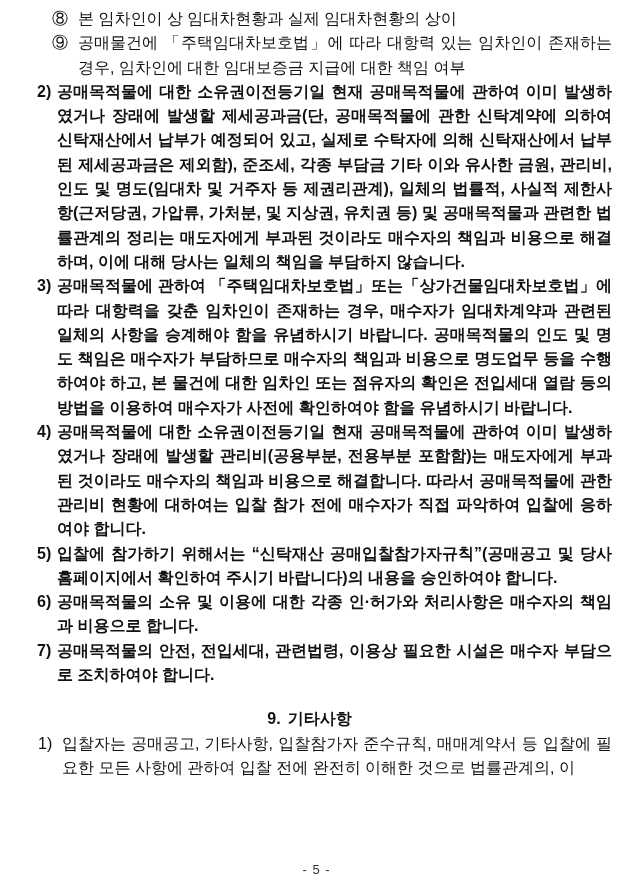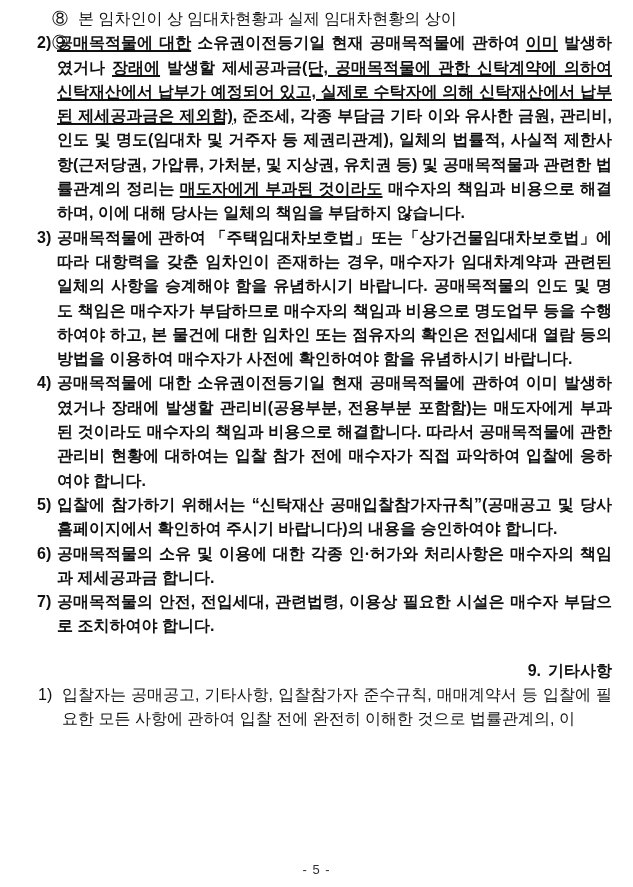--- a/index.html
+++ b/index.html
@@ -86,7 +86,7 @@
 
     <div>
         <div class="item sub-item"><span class="marker">⑧</span><span class="body"><span>본 임차인이 상 임대차현황과 실제 임대차현황의 상이</span></span></div>
-        <div class="item sub-item"><span class="marker">⑨</span></div>
+        <div class="item sub-item"><span class="marker">⑨</span><span class="body"><span>공매물건에 「주택임대차보호법」에 따라 대항력 있는 임차인이 존재하는 경우, 임차인에 대한 임대보증금 지급에 대한 책임 여부</span></span></div>
       </div>
 
     <div>

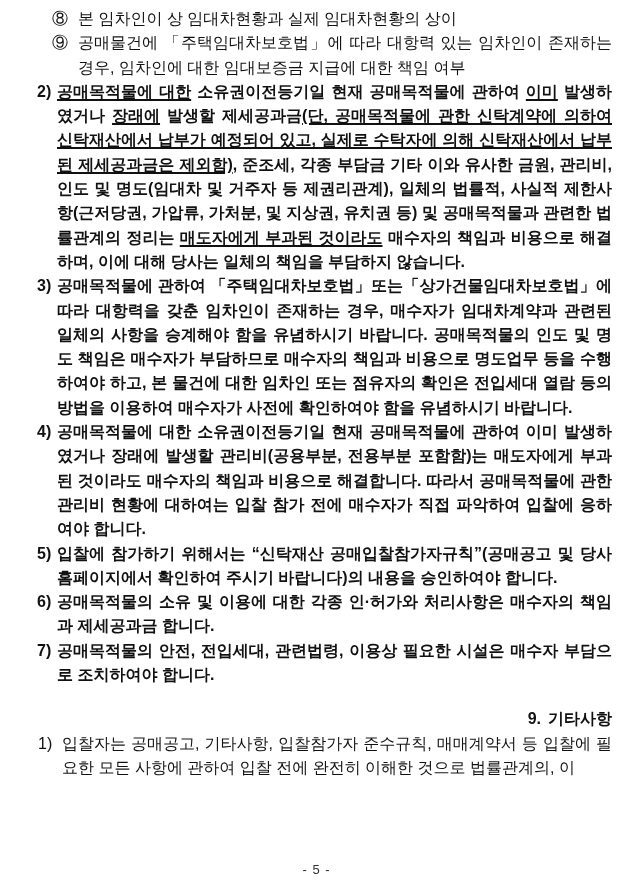--- a/index.html
+++ b/index.html
@@ -62,7 +62,6 @@
     top: 0;
   }
   .u {
-    text-decoration: underline;
     text-decoration-thickness: 1.5px;
     text-underline-offset: 2px;
   }

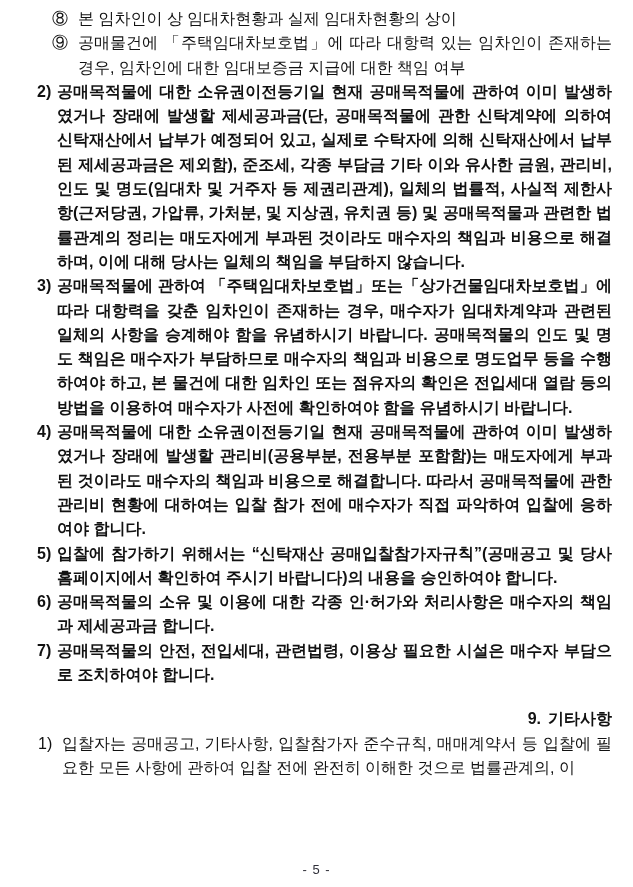--- a/index.html
+++ b/index.html
@@ -93,7 +93,7 @@
         <div class="item num-item"><span class="marker">3)</span><span class="body"><span>공매목적물에 관하여 「주택임대차보호법」또는「상가건물임대차보호법」에 따라 대항력을 갖춘 임차인이 존재하는 경우, 매수자가 임대차계약과 관련된 일체의 사항을 승계해야 함을 유념하시기 바랍니다. 공매목적물의 인도 및 명도 책임은 매수자가 부담하므로 매수자의 책임과 비용으로 명도업무 등을 수행하여야 하고, 본 물건에 대한 임차인 또는 점유자의 확인은 전입세대 열람 등의 방법을 이용하여 매수자가 사전에 확인하여야 함을 유념하시기 바랍니다.</span></span></div>
         <div class="item num-item"><span class="marker">4)</span><span class="body"><span>공매목적물에 대한 소유권이전등기일 현재 공매목적물에 관하여 이미 발생하였거나 장래에 발생할 관리비(공용부분, 전용부분 포함함)는 매도자에게 부과된 것이라도 매수자의 책임과 비용으로 해결합니다. 따라서 공매목적물에 관한 관리비 현황에 대하여는 입찰 참가 전에 매수자가 직접 파악하여 입찰에 응하여야 합니다.</span></span></div>
         <div class="item num-item"><span class="marker">5)</span><span class="body"><span>입찰에 참가하기 위해서는 “신탁재산 공매입찰참가자규칙”(공매공고 및 당사 홈페이지에서 확인하여 주시기 바랍니다)의 내용을 승인하여야 합니다.</span></span></div>
-        <div class="item num-item"><span class="marker">6)</span><span class="body"><span>공매목적물의 소유 및 이용에 대한 각종 인·허가와 처리사항은 매수자의 책임과 제세공과금 합니다.</span></span></div>
+        <div class="item num-item"><span class="marker">6)</span><span class="body"><span>공매목적물의 소유 및 이용에 대한 각종 인·허가와 처리사항은 매수자의 책임과 비용으로 합니다.</span></span></div>
         <div class="item num-item"><span class="marker">7)</span><span class="body"><span>공매목적물의 안전, 전입세대, 관련법령, 이용상 필요한 시설은 매수자 부담으로 조치하여야 합니다.</span></span></div>
       </div>
 

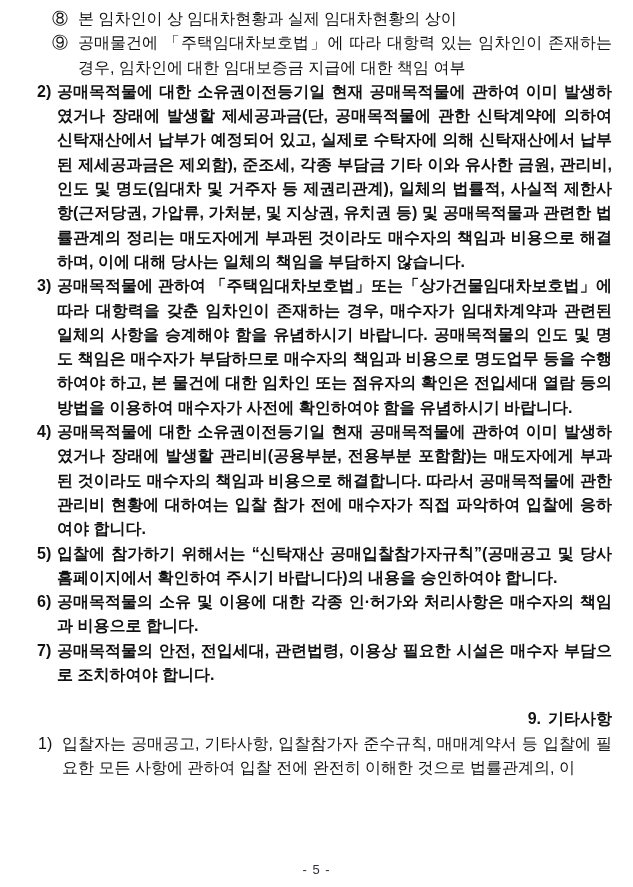--- a/index.html
+++ b/index.html
@@ -47,7 +47,7 @@
     margin-top: 20px;
     padding-left: 7px;
     font-weight: 700;
-    text-align: right;
+    text-align: center;
   }
   .section-head .sec-title {
     margin-left: 7px;

